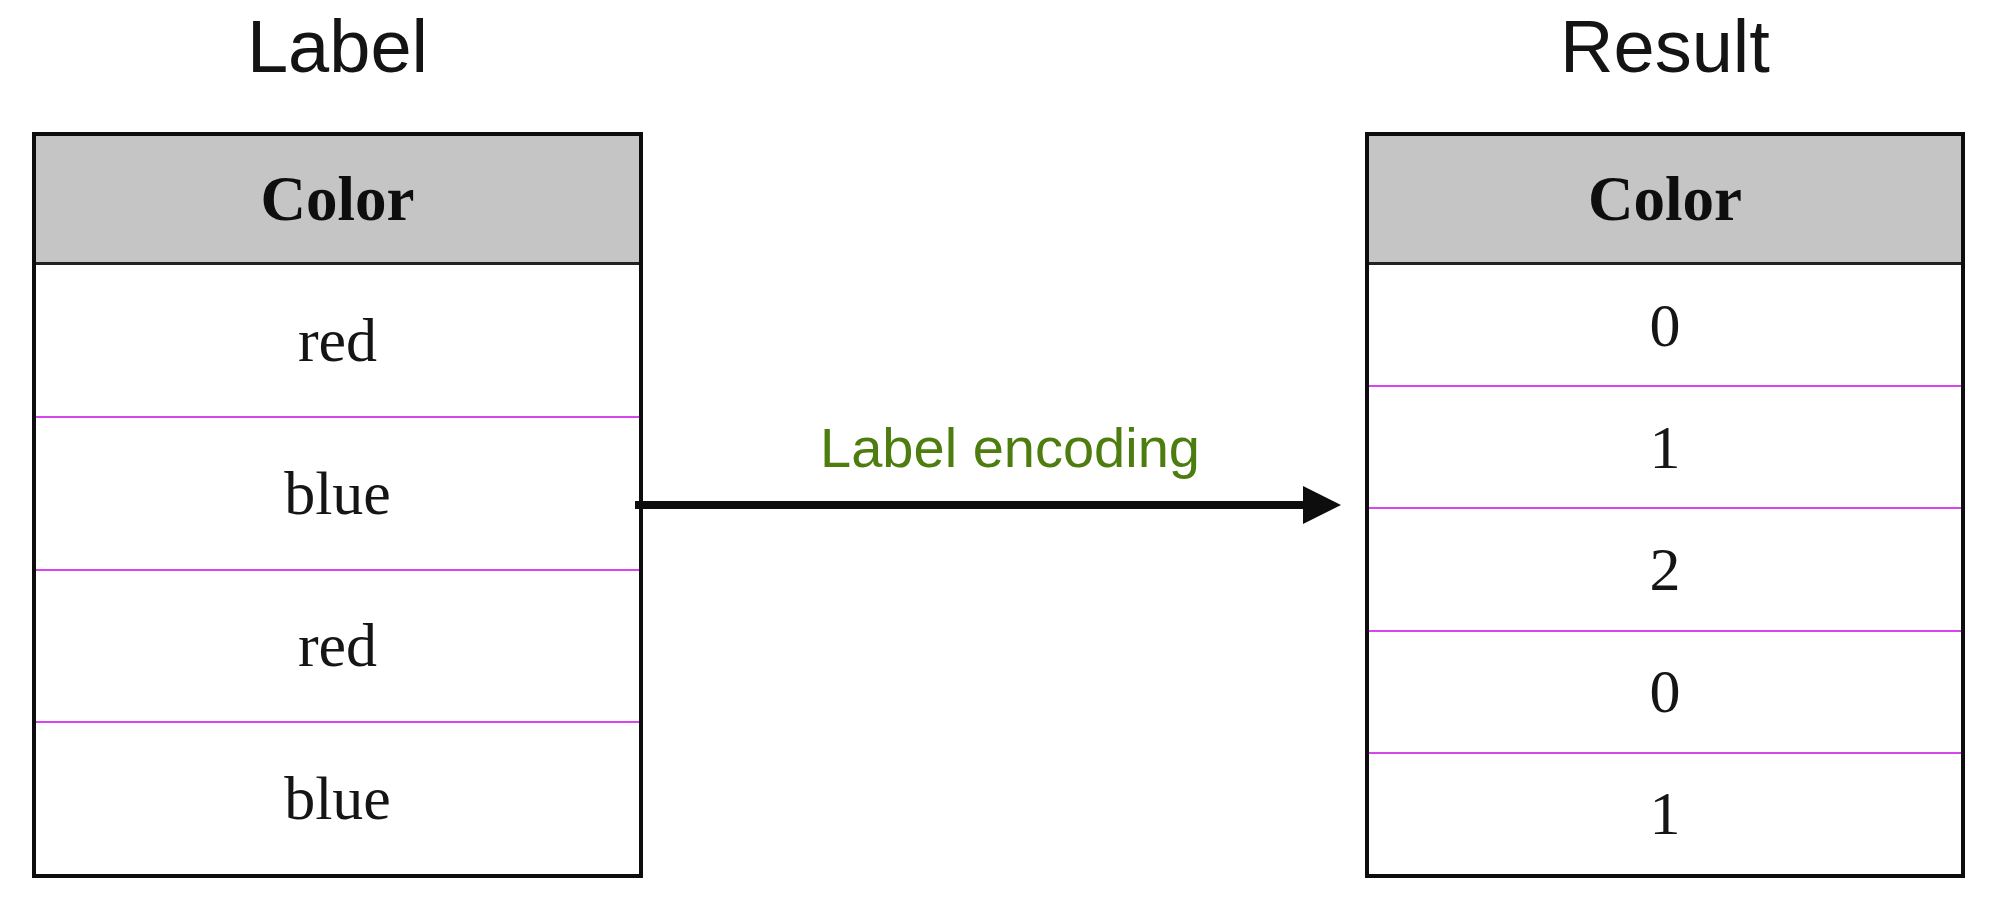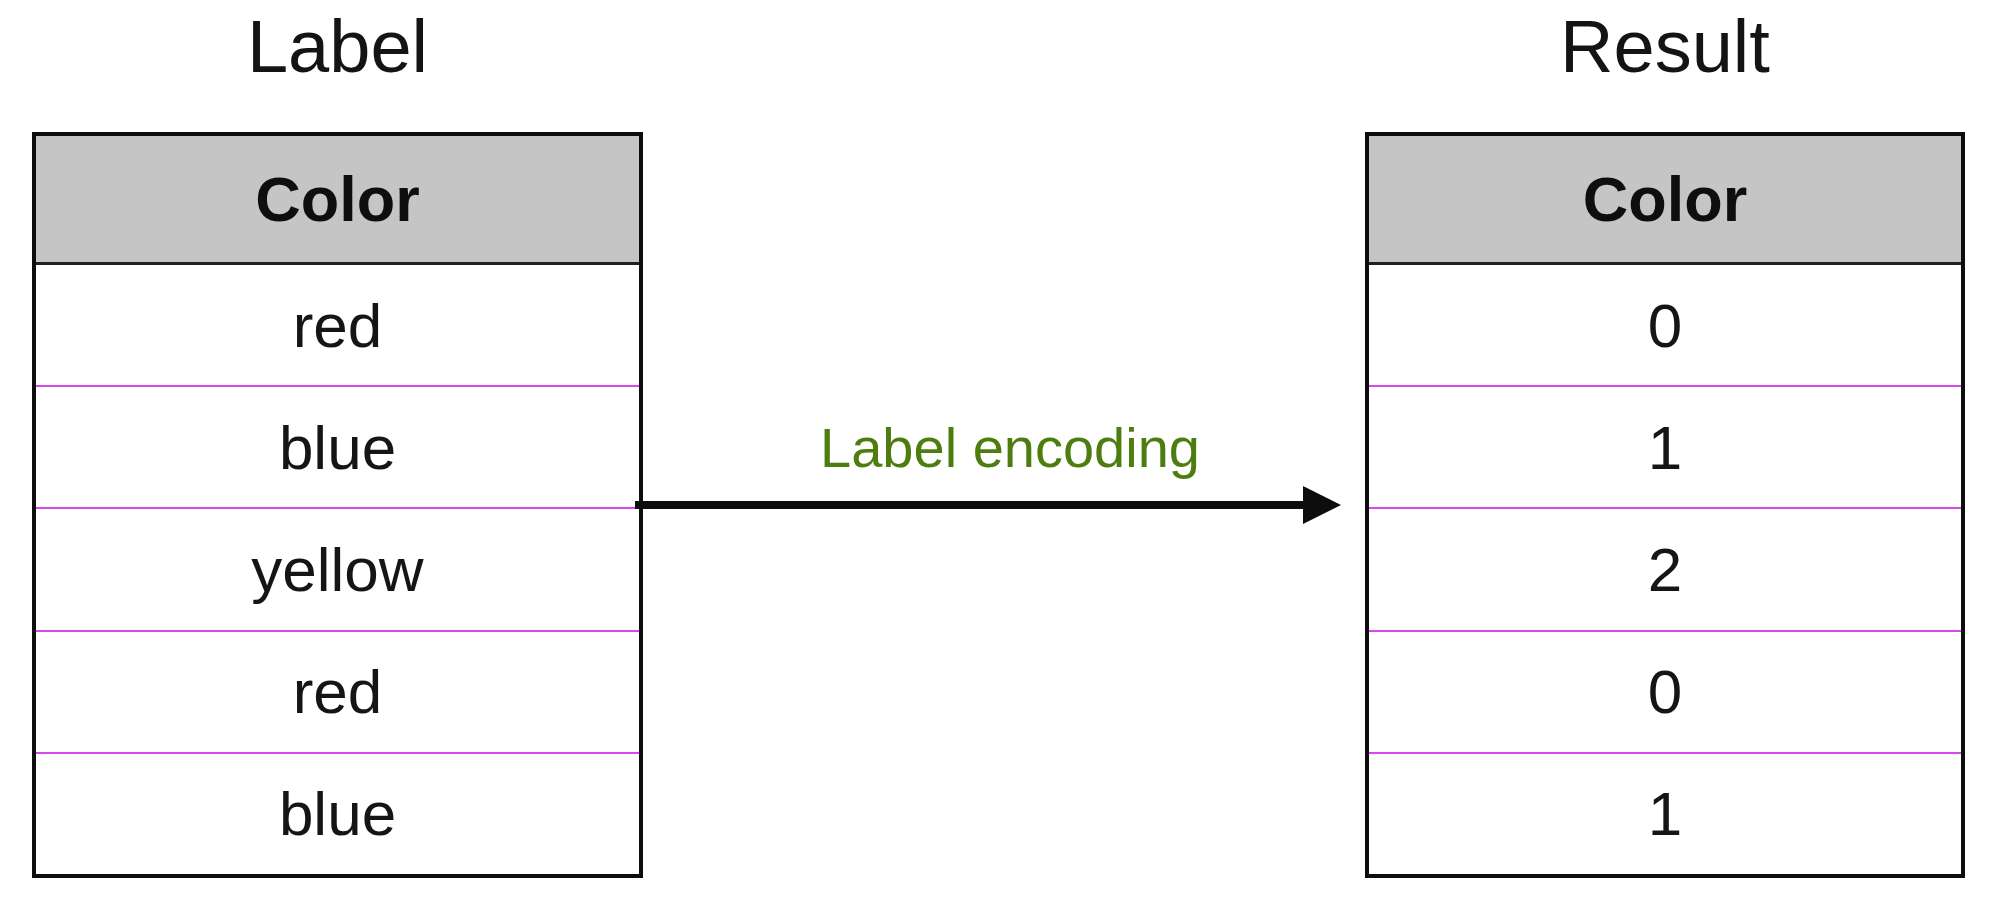--- a/index.html
+++ b/index.html
@@ -39,6 +39,7 @@
     background: #bef264;
     display: flex;
     flex-direction: column;
+    font-family: Liberation Serif, serif;
   }
   .table-left  { left: 32px;   width: 611px; }
   .table-right { left: 1365px; width: 600px; }

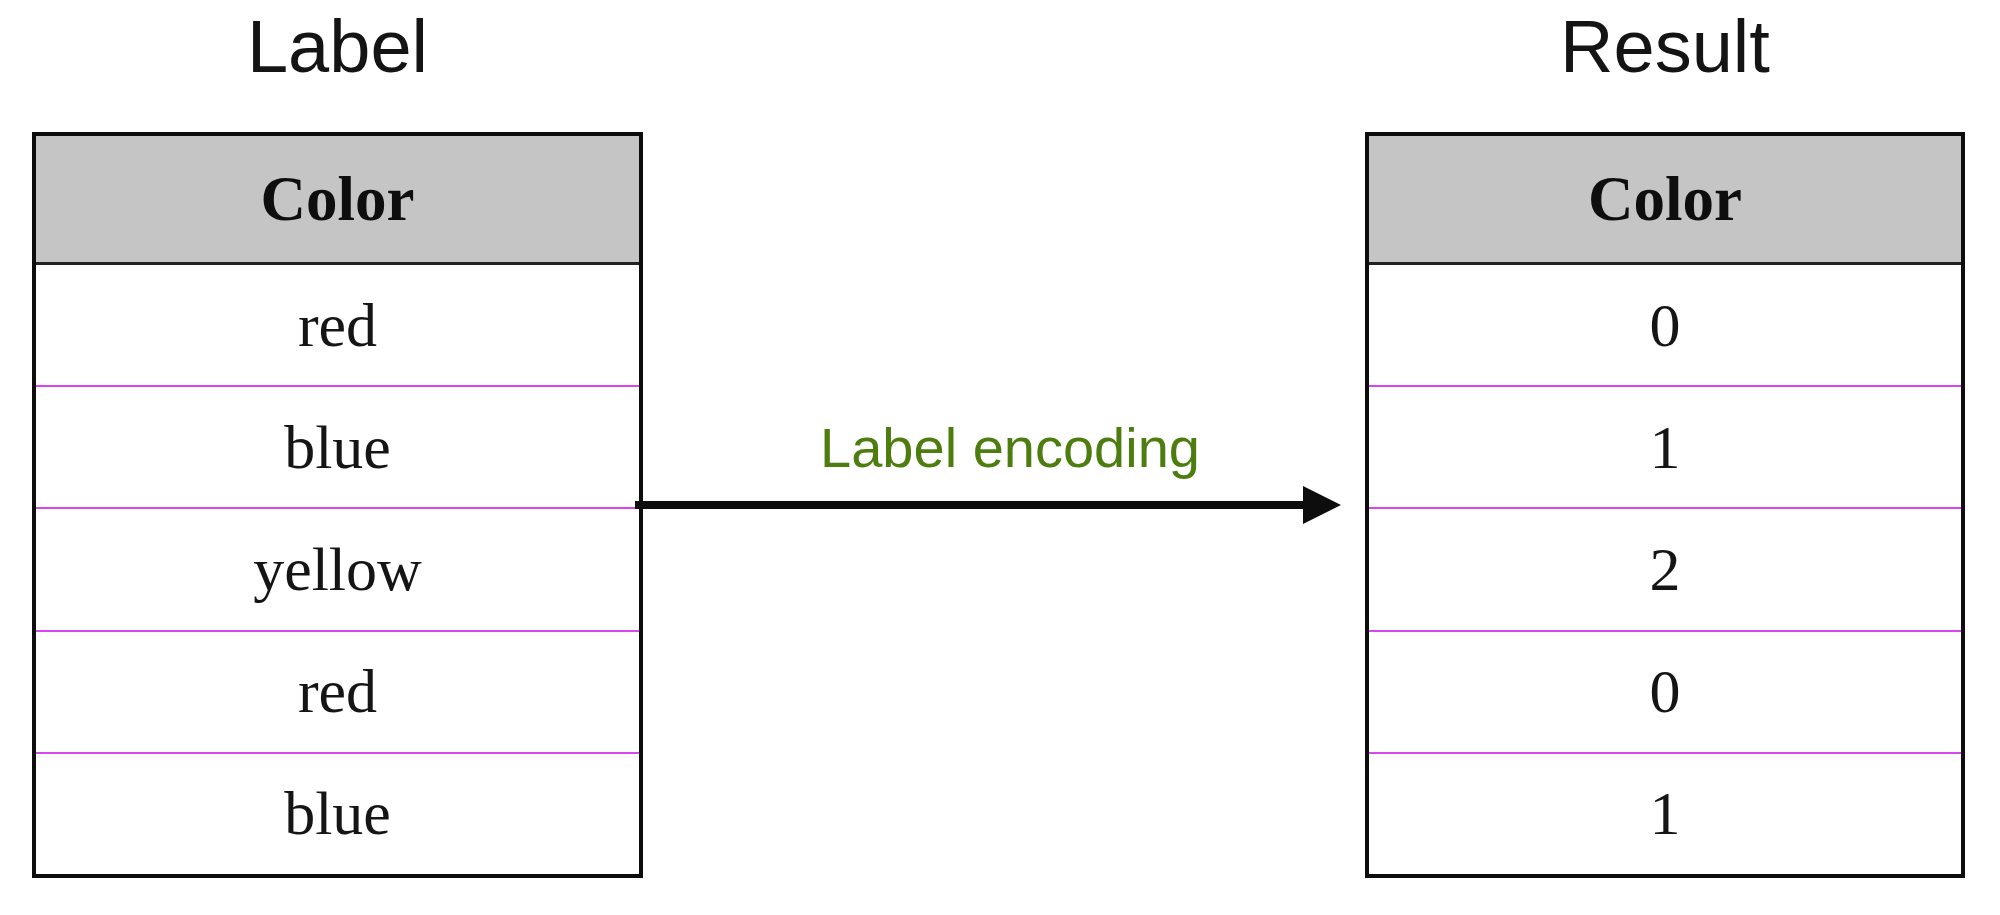--- a/index.html
+++ b/index.html
@@ -115,7 +115,6 @@
     <div class="enc-header">Color</div>
     <div class="enc-row">red</div>
     <div class="enc-row">blue</div>
-    <div class="enc-row">yellow</div>
     <div class="enc-row">red</div>
     <div class="enc-row">blue</div>
   </div>

